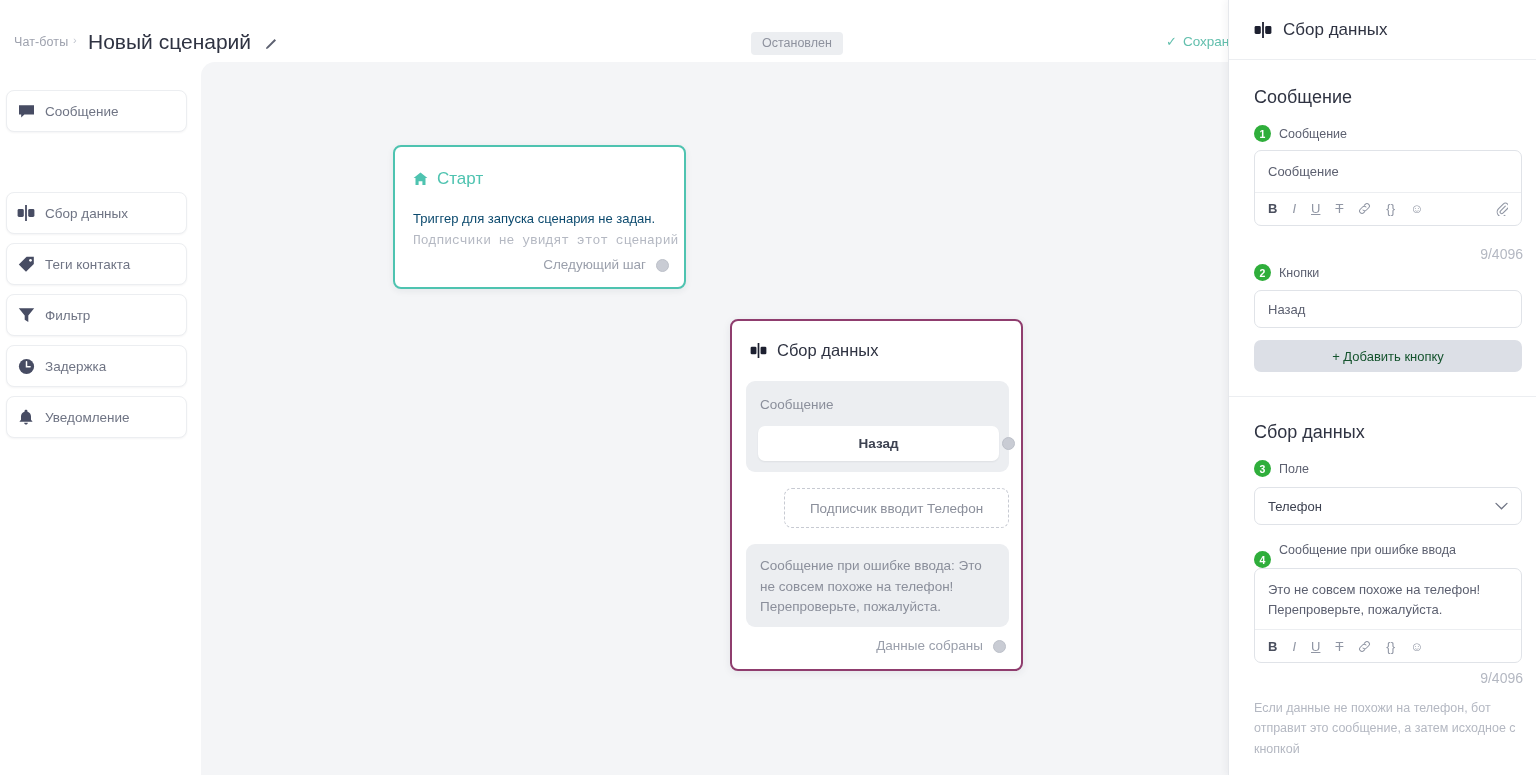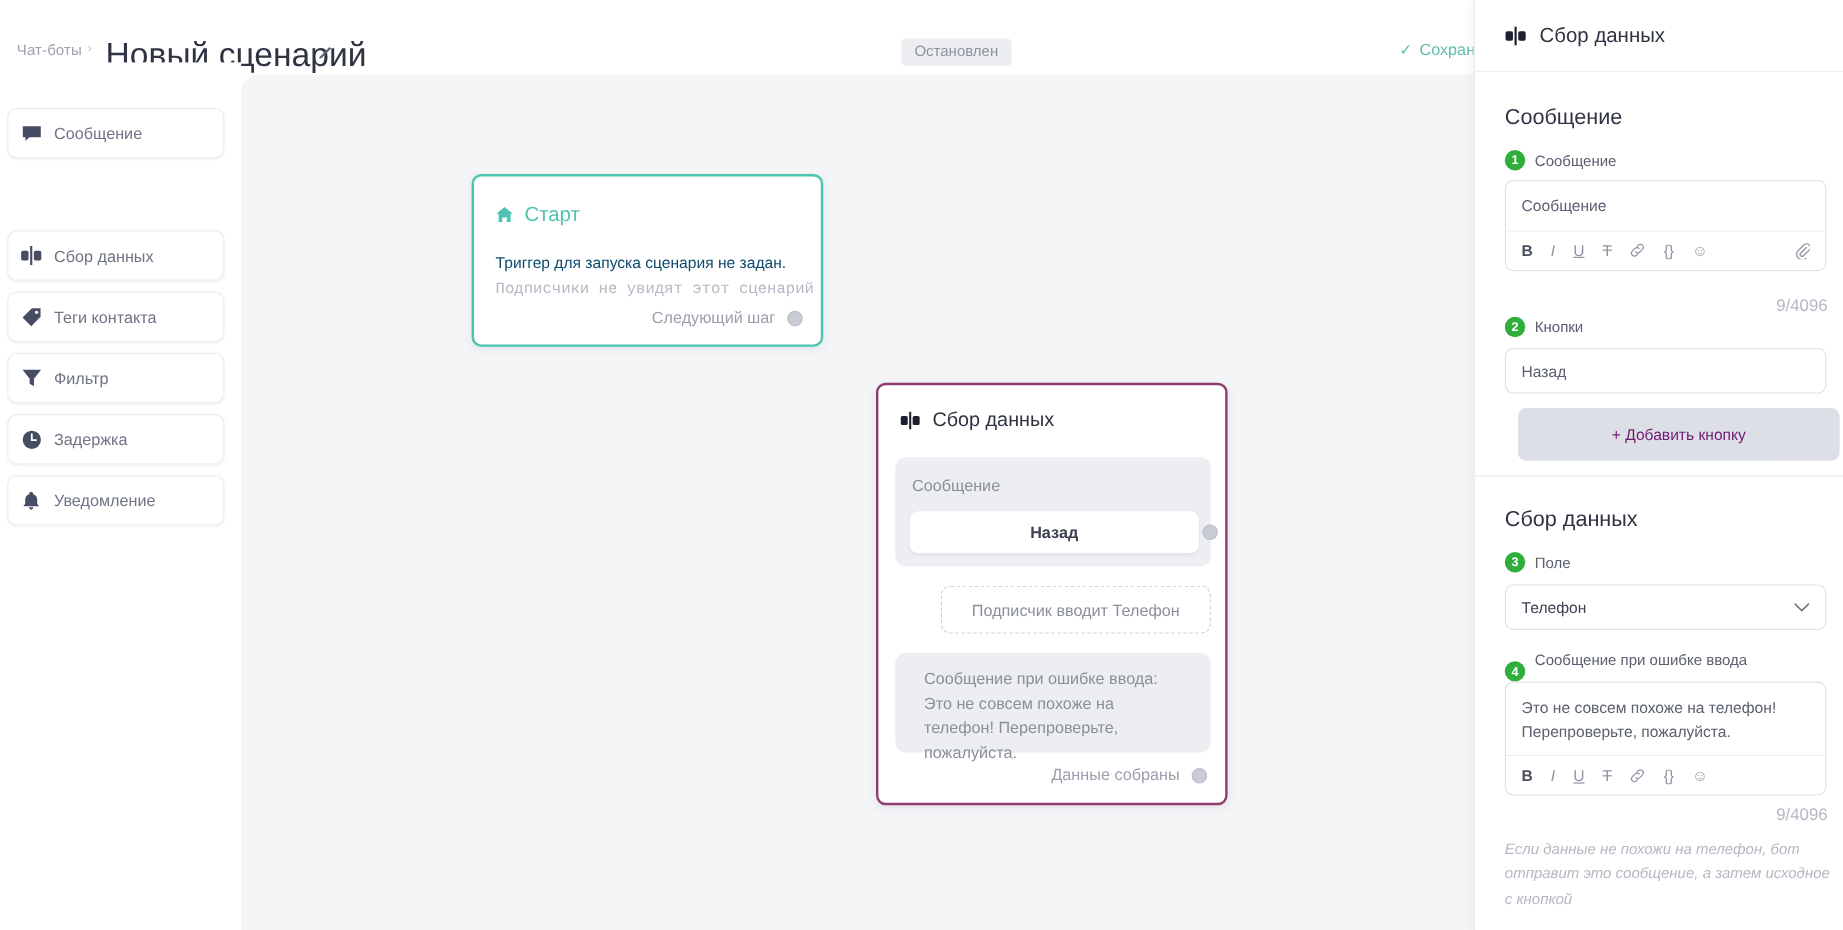--- a/index.html
+++ b/index.html
@@ -26,7 +26,7 @@
   }
   .page-title {
     position: absolute; left: 88px; top: 14px;
-    font-size: 28px; color: #2f3342; font-weight: 400;
+    font-size: 21px; color: #2f3342; font-weight: 400;
   }
   .edit-pencil {
     position: absolute; left: 264px; top: 19px;

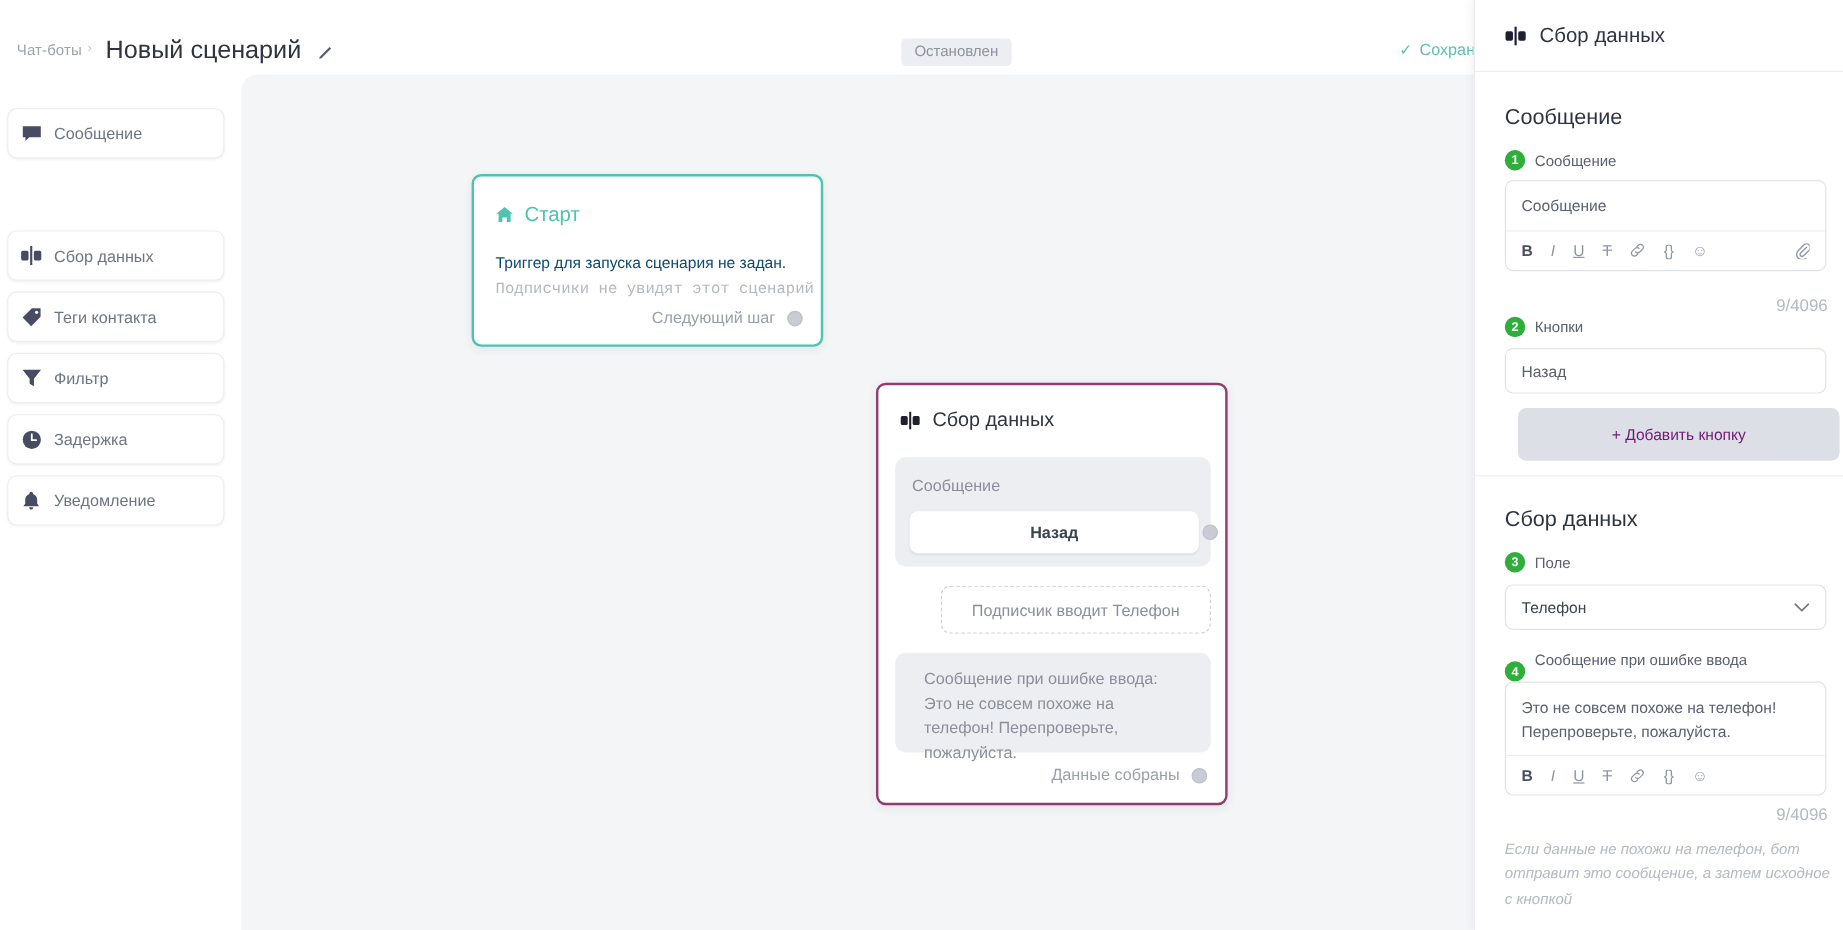--- a/index.html
+++ b/index.html
@@ -186,10 +186,10 @@
     font-size: 13px; color: #5c6070; cursor: text;
   }
   .addbtn {
-    position: absolute; left: 25px; width: 268px; height: 44px;
+    position: absolute; left: 25px; width: 268px; height: 32px;
     background: #dcdfe6; border-radius: 7px;
     display: flex; align-items: center; justify-content: center;
-    font-size: 13px; color: #701a75; cursor: pointer; margin-left: 11px;
+    font-size: 13px; color: #14532d; cursor: pointer;
   }
   .divider {
     position: absolute; left: 0; width: 308px; height: 1px; background: #eceef1;

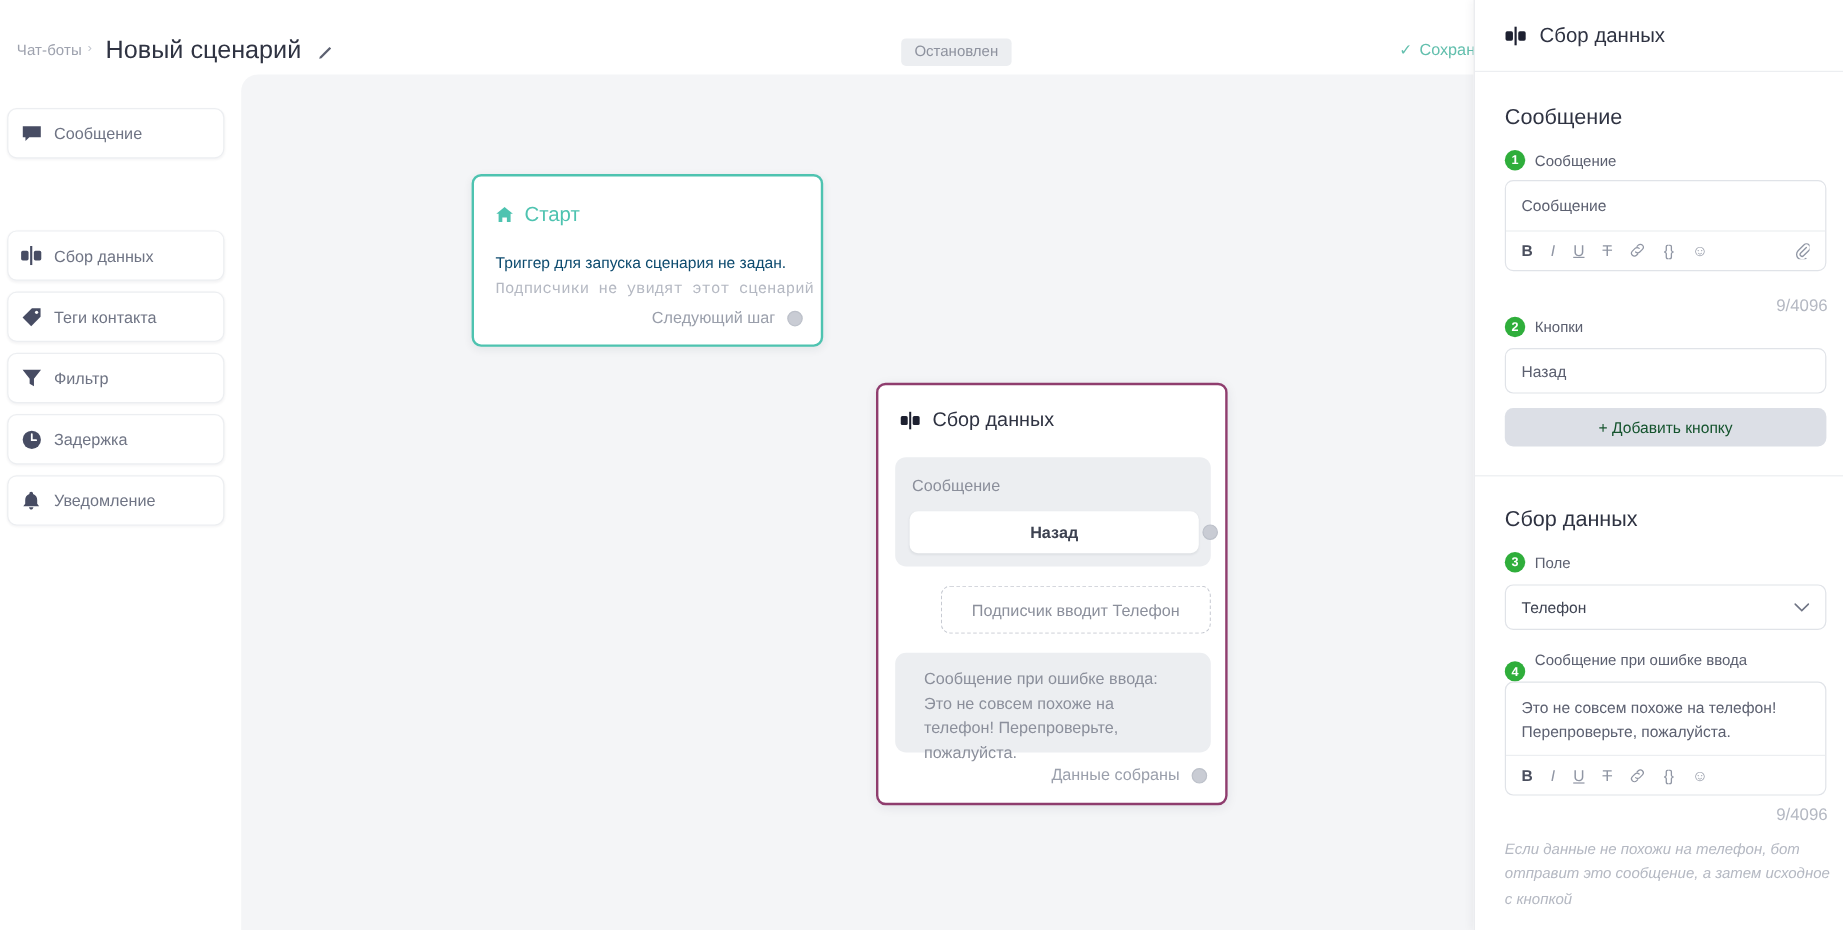--- a/index.html
+++ b/index.html
@@ -129,7 +129,7 @@
   .err-block {
     position: absolute; left: 14px; top: 223px;
     width: 263px; height: 83px; background: #eceef1; border-radius: 9px;
-    padding: 12px 24px; font-size: 13.5px; color: #8b8f9b; line-height: 1.53;
+    padding: 12px 14px; font-size: 13.5px; color: #8b8f9b; line-height: 1.53;
   }
   .node-data .n-done {
     position: absolute; right: 38px; top: 317px;

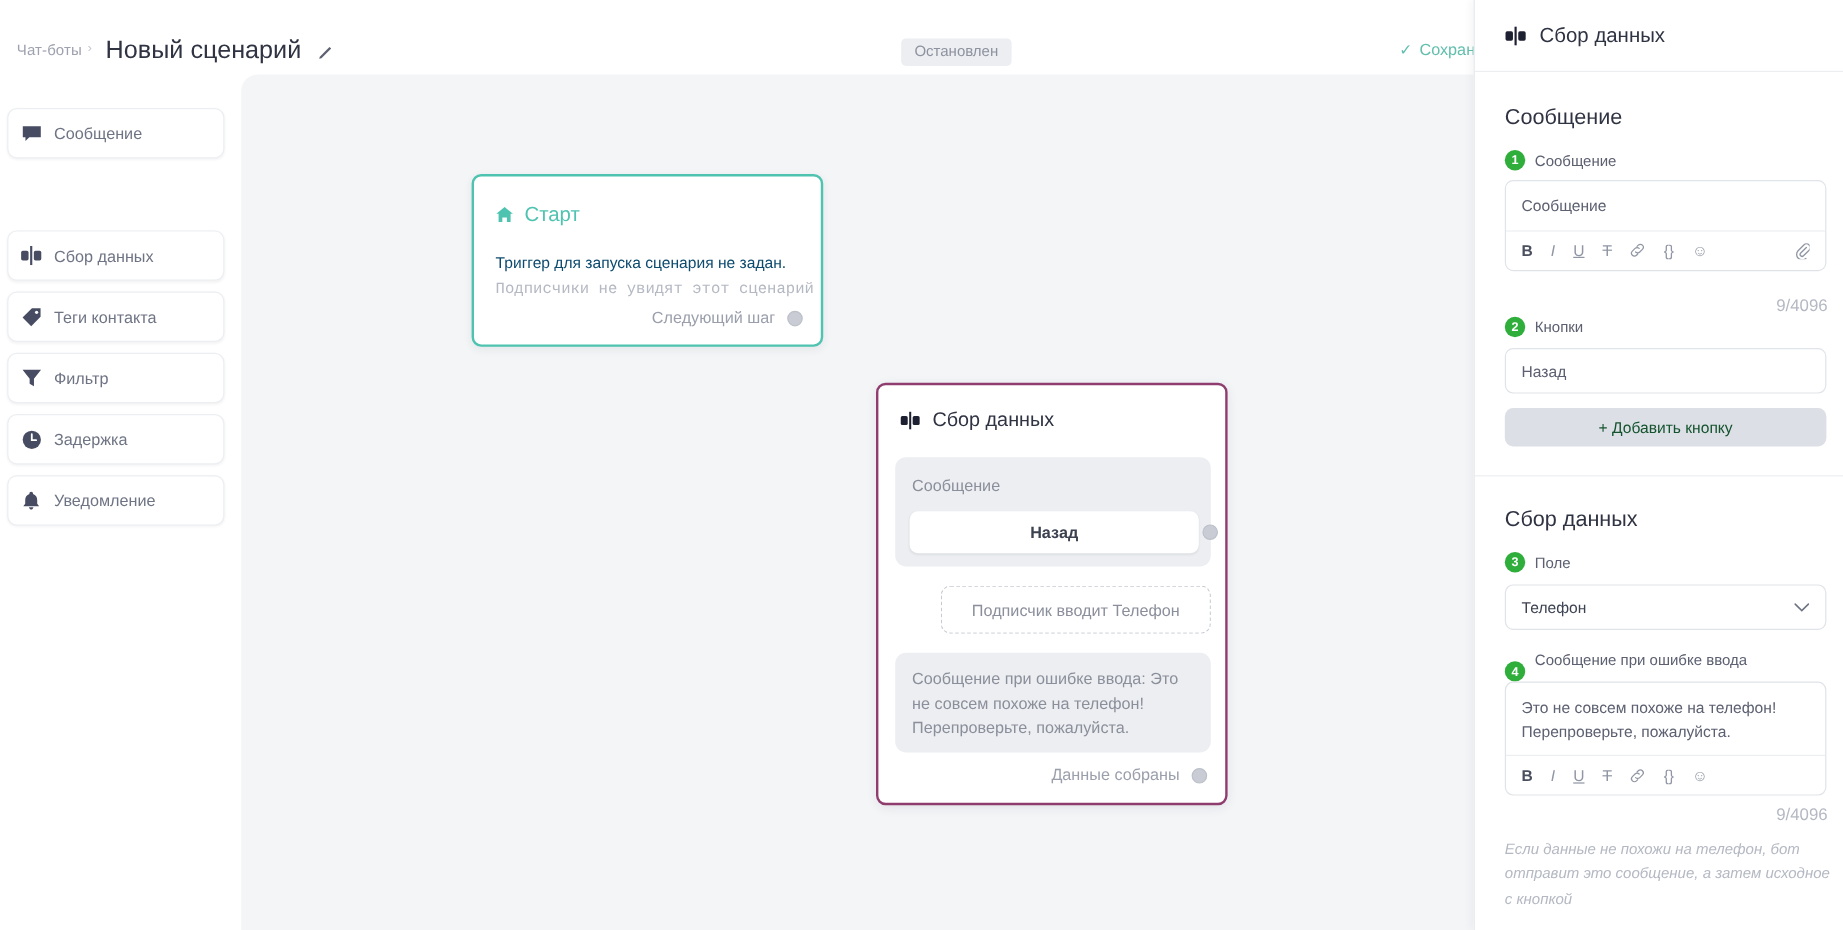--- a/index.html
+++ b/index.html
@@ -203,7 +203,7 @@
   .selectbox .chev { margin-left: auto; color: #6f7484; }
   .hint {
     position: absolute; left: 25px; width: 275px;
-    font-size: 12.5px; color: #b4b8c2; line-height: 1.62; font-style: italic;
+    font-size: 12.5px; color: #b4b8c2; line-height: 1.62;
   }
   svg { display: block; }
 </style>

